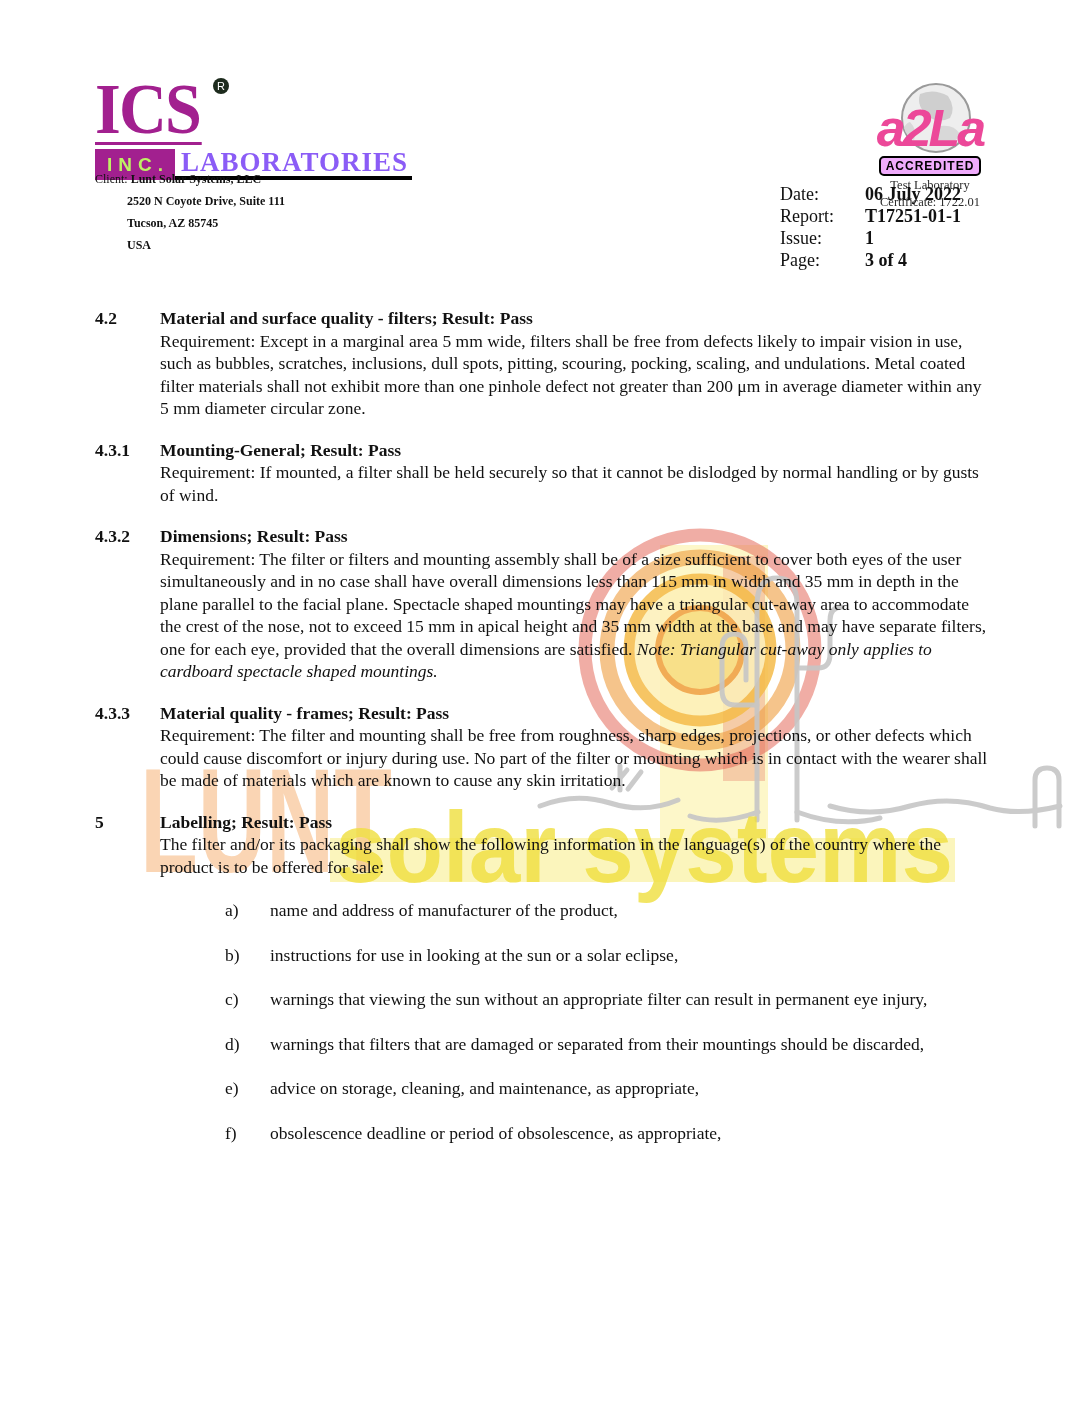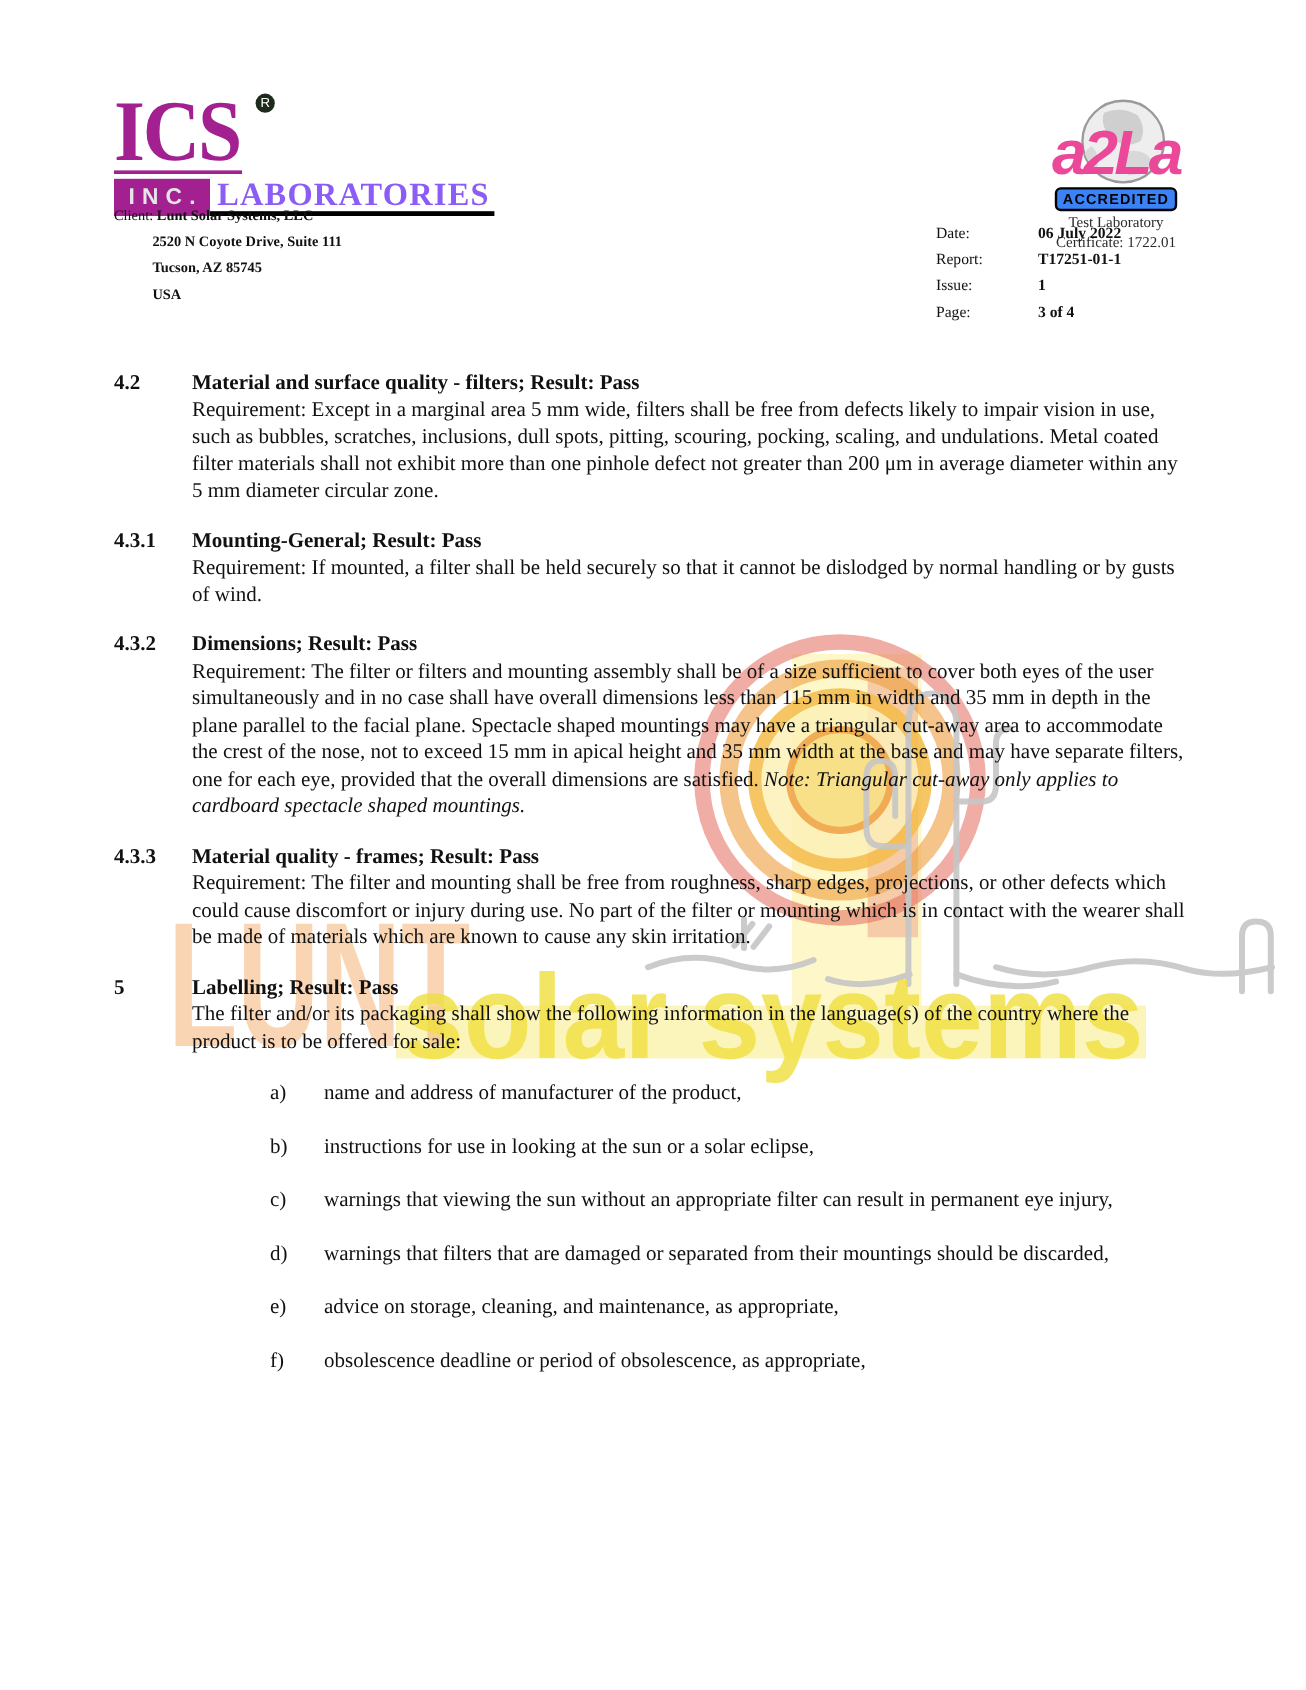--- a/index.html
+++ b/index.html
@@ -35,7 +35,7 @@
   }
   .logo-row{display:flex;align-items:stretch;margin-top:4px;}
   .inc-box{
-    background:#A2208F;color:#e5e5e5;
+    background:#A2208F;color:#bef264;
     font-family:"Liberation Sans", sans-serif;
     font-weight:bold;font-size:19px;
     letter-spacing:6px;

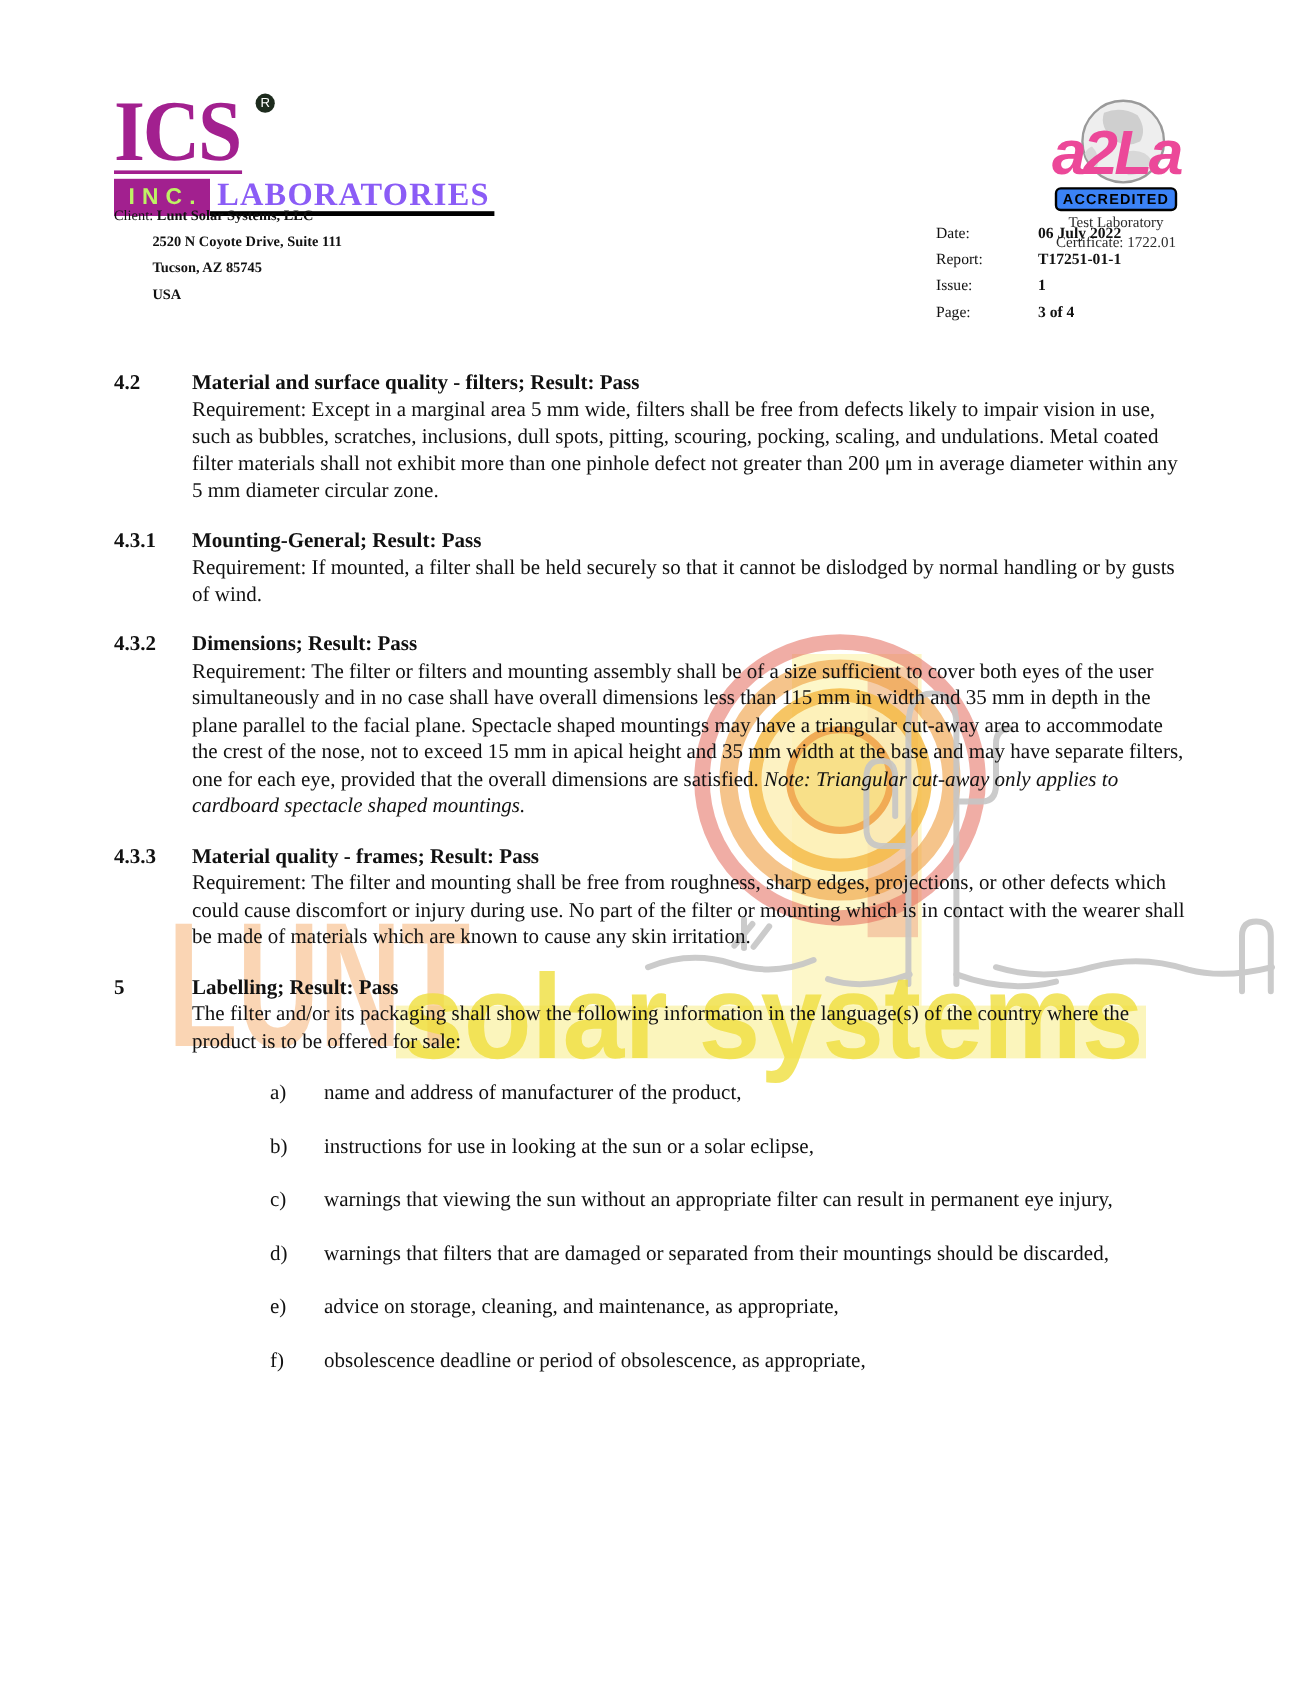--- a/index.html
+++ b/index.html
@@ -63,7 +63,7 @@
   }
   .accredited-box{
     display:inline-block;border:2px solid #000;border-radius:5px;
-    background:#3b82f6;color:#000;
+    background:#f0abfc;color:#000;
     font-family:"Liberation Sans", sans-serif;
     font-weight:bold;font-size:12px;letter-spacing:1px;
     padding:1px 5px;margin-top:2px;

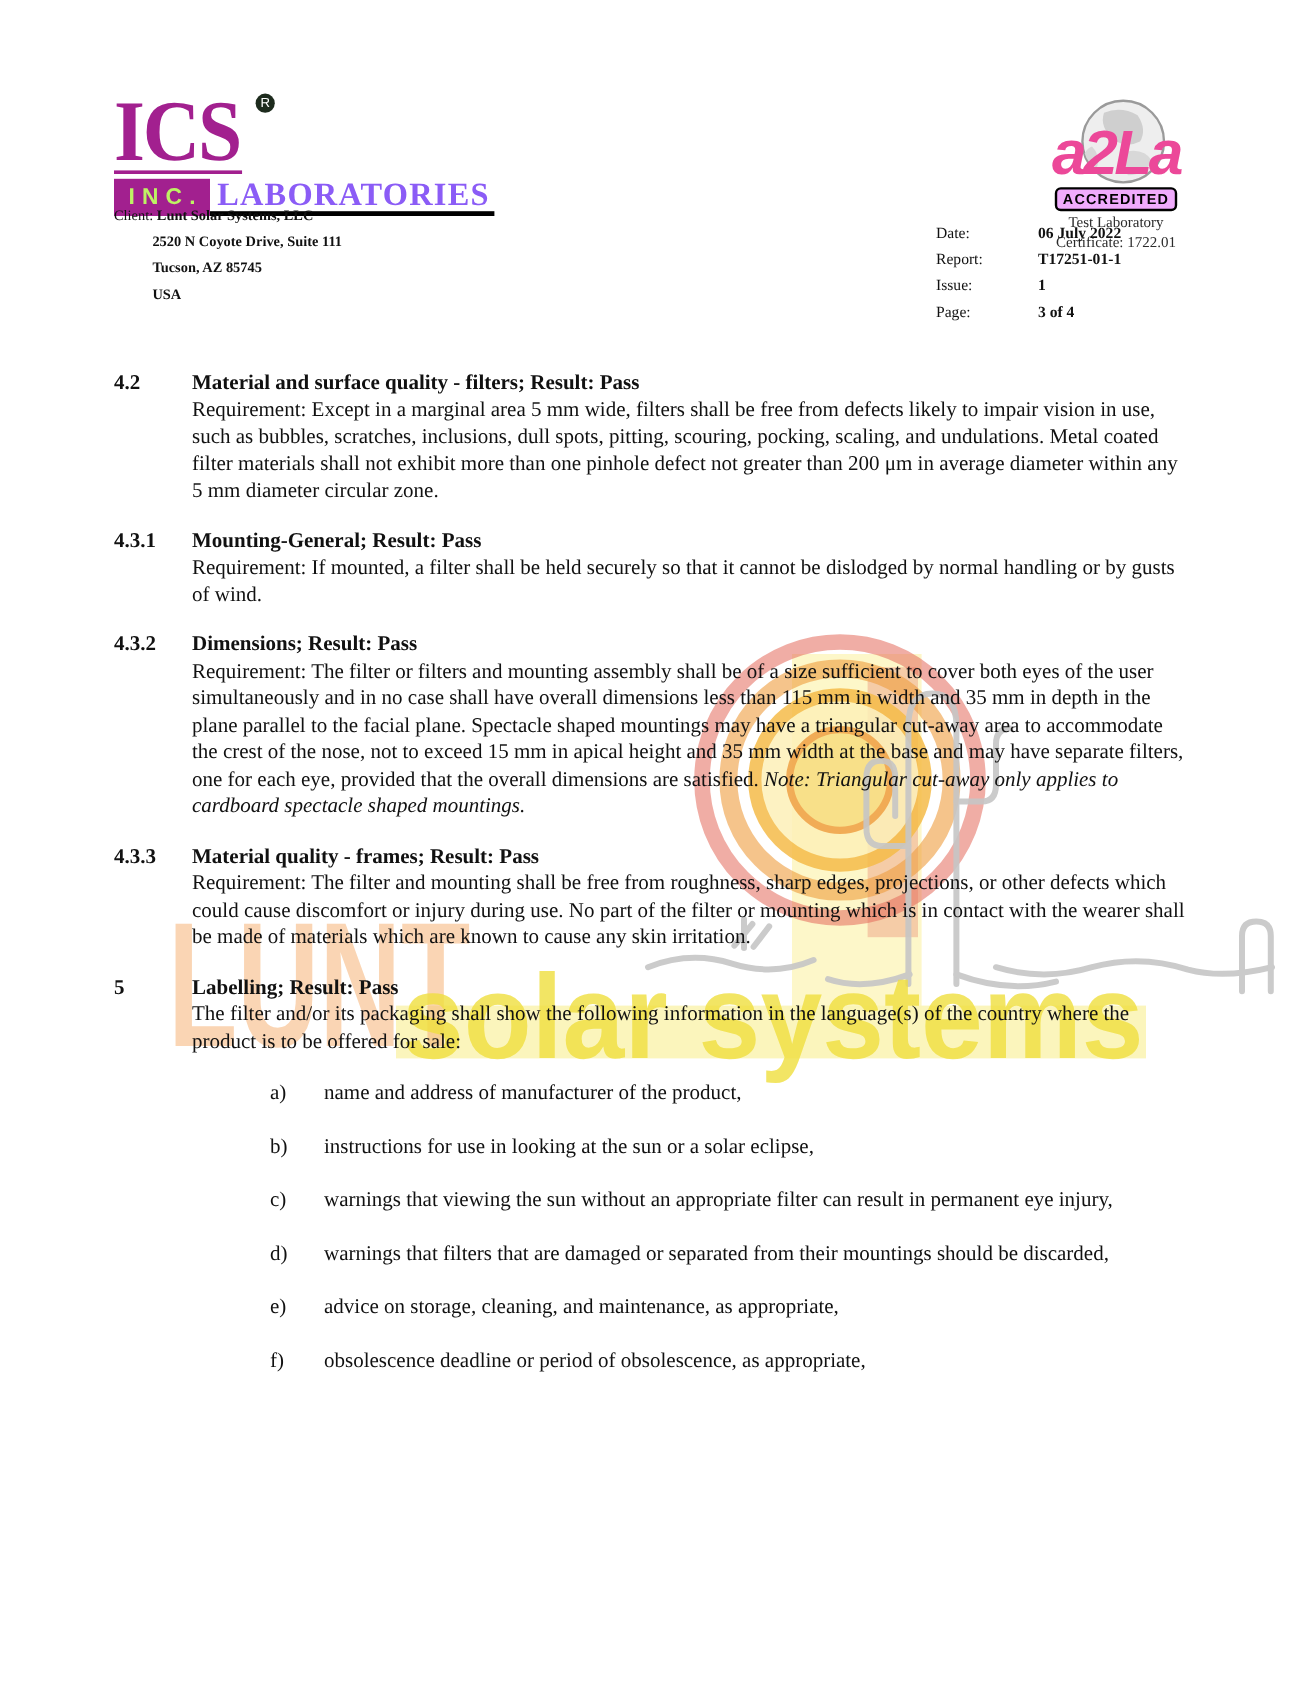--- a/index.html
+++ b/index.html
@@ -74,7 +74,7 @@
   .client-line{white-space:nowrap;}
   .client-name{font-weight:bold;}
   .addr{margin-left:32px;font-weight:bold;}
-  .meta-block{position:absolute;left:780px;top:183px;font-size:13px;line-height:22px;}
+  .meta-block{position:absolute;left:780px;top:183px;font-size:18px;line-height:22px;}
   .meta-row{display:grid;grid-template-columns:85px auto;}
   .meta-val{font-weight:bold;}
   

